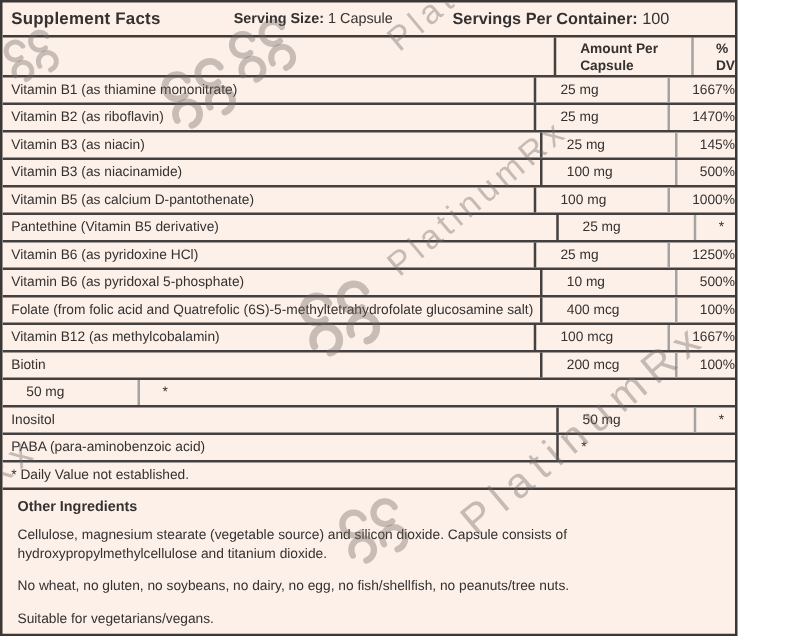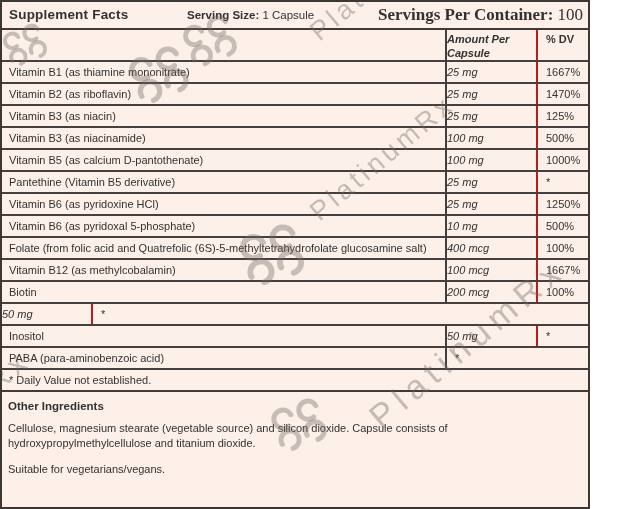--- a/index.html
+++ b/index.html
@@ -26,7 +26,7 @@
     font-size:13.5px;font-weight:bold;letter-spacing:.2px;
   }
   .serving-size{position:absolute;left:185px;top:0;font-size:11.5px;}
-  .servings-per{position:absolute;left:376px;top:0;font-size:17px;font-family:Liberation Serif, serif;}
+  .servings-per{position:absolute;left:360px;top:0;font-size:13px;}
   .blabel{font-weight:bold;}
   
   .row{display:flex;border-bottom:2px solid #454040;}

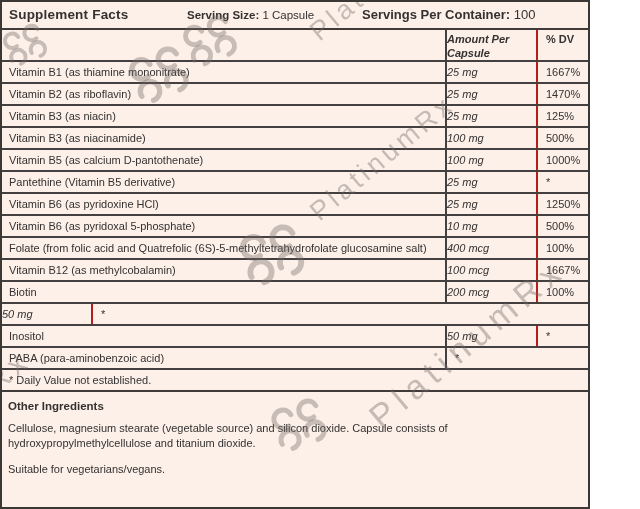--- a/index.html
+++ b/index.html
@@ -31,7 +31,7 @@
   
   .row{display:flex;border-bottom:2px solid #454040;}
   .c1{width:436px;padding-left:7px;border-right:2px solid #454040;overflow:hidden;white-space:nowrap;}
-  .c2{width:89px;padding-left:0;border-right:2px solid #b91c1c;font-style:italic;}
+  .c2{width:89px;padding-left:19px;border-right:2px solid #a3a3a3;}
   .c3{flex:1;padding-left:8px;}
   .col-header{height:30px;}
   .col-header .c2,.col-header .c3{

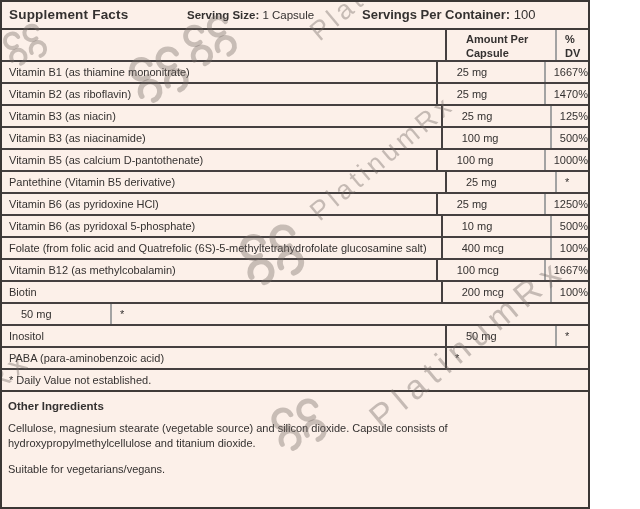--- a/index.html
+++ b/index.html
@@ -32,7 +32,7 @@
   .row{display:flex;border-bottom:2px solid #454040;}
   .c1{width:436px;padding-left:7px;border-right:2px solid #454040;overflow:hidden;white-space:nowrap;}
   .c2{width:89px;padding-left:19px;border-right:2px solid #a3a3a3;}
-  .c3{flex:1;padding-left:8px;}
+  .c3{flex:1;padding-left:18px;}
   .col-header{height:30px;}
   .col-header .c2,.col-header .c3{
     font-weight:bold;font-size:11px;line-height:14px;padding-top:2px;

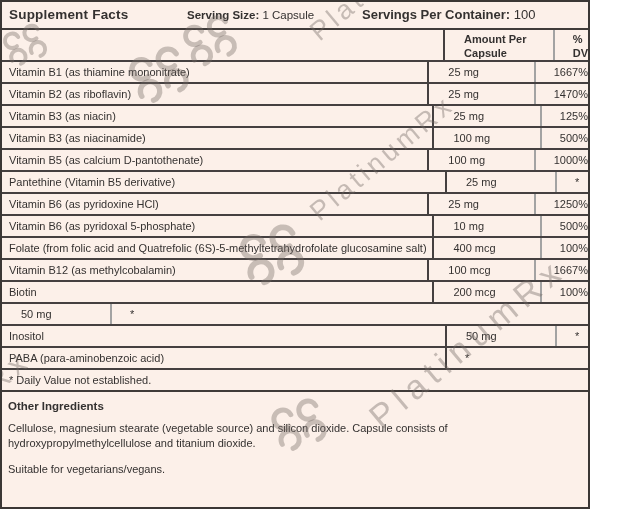--- a/index.html
+++ b/index.html
@@ -95,7 +95,7 @@
   <div class="row data-row">
     <div class="c1">Vitamin B3 (as niacin)</div>
     <div class="c2">25 mg</div>
-    <div class="c3">125%</div>
+    <div class="c3">145%</div>
   </div>
   <div class="row data-row">
     <div class="c1">Vitamin B3 (as niacinamide)</div>

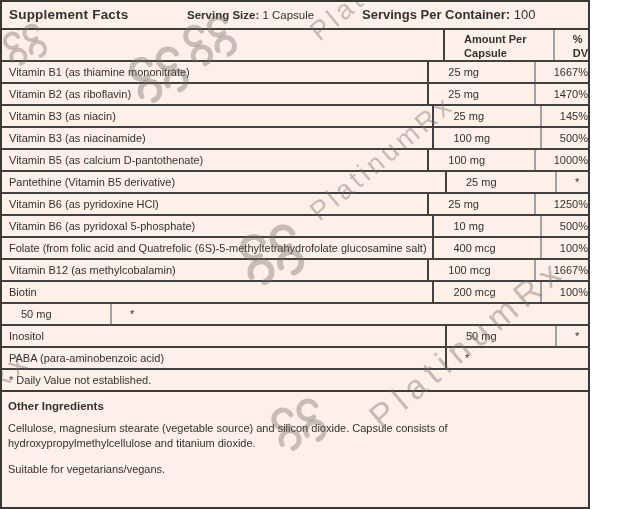--- a/index.html
+++ b/index.html
@@ -43,7 +43,7 @@
     padding-left:7px;border-bottom:2px solid #403b39;
   }
   
-  .other{padding:6px 8px 0 6px;font-size:11px;}
+  .other{padding:6px 8px 0 12px;font-size:11px;}
   .oi-heading{font-weight:bold;font-size:11.5px;margin:2px 0 9px 0;}
   .other p{margin:0 0 11px 0;line-height:15px;}
   

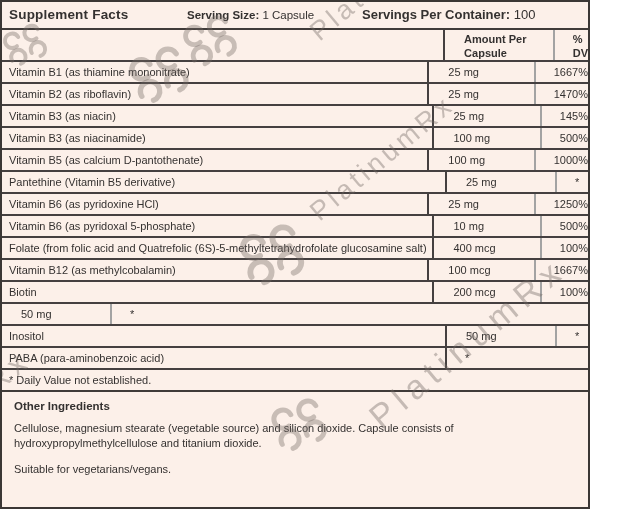--- a/index.html
+++ b/index.html
@@ -156,6 +156,7 @@
   <div class="other">
     <div class="oi-heading">Other Ingredients</div>
     <p>Cellulose, magnesium stearate (vegetable source) and silicon dioxide. Capsule consists of hydroxypropylmethylcellulose and titanium dioxide.</p>
+    <p>No wheat, no gluten, no soybeans, no dairy, no egg, no fish/shellfish, no peanuts/tree nuts.</p>
     <p>Suitable for vegetarians/vegans.</p>
   </div>
 

